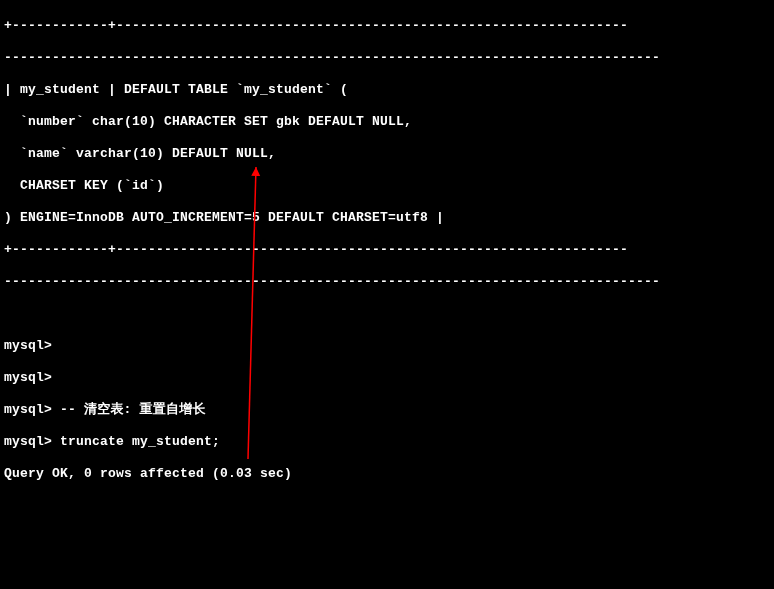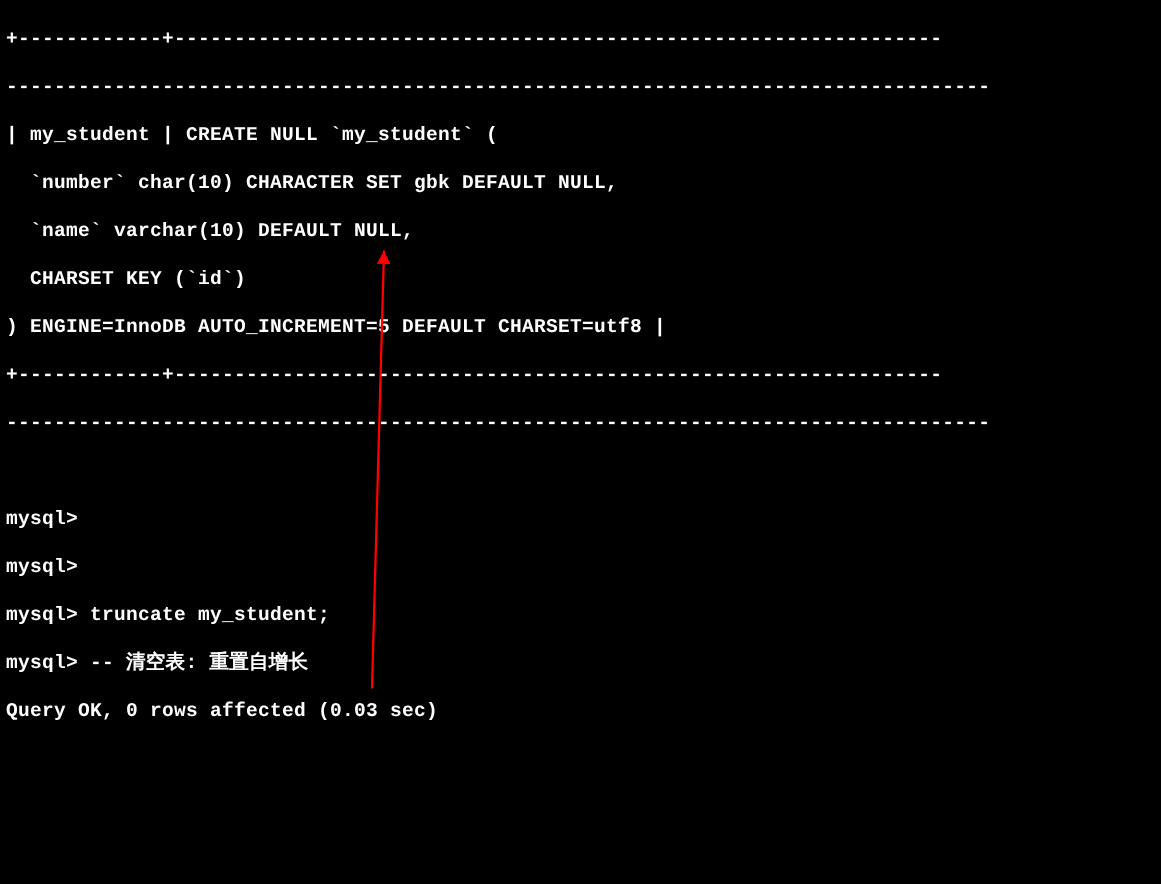--- a/index.html
+++ b/index.html
@@ -35,7 +35,7 @@
 <div class="terminal">
 <span class="line">+------------+----------------------------------------------------------------</span>
 <span class="line">----------------------------------------------------------------------------------</span>
-<span class="line">| my_student | CREATE NULL `my_student` (</span>
+<span class="line">| my_student | DEFAULT TABLE `my_student` (</span>
 <span class="line">  `number` char(10) CHARACTER SET gbk DEFAULT NULL,</span>
 <span class="line">  `name` varchar(10) DEFAULT NULL,</span>
 <span class="line">  CHARSET KEY (`id`)</span>

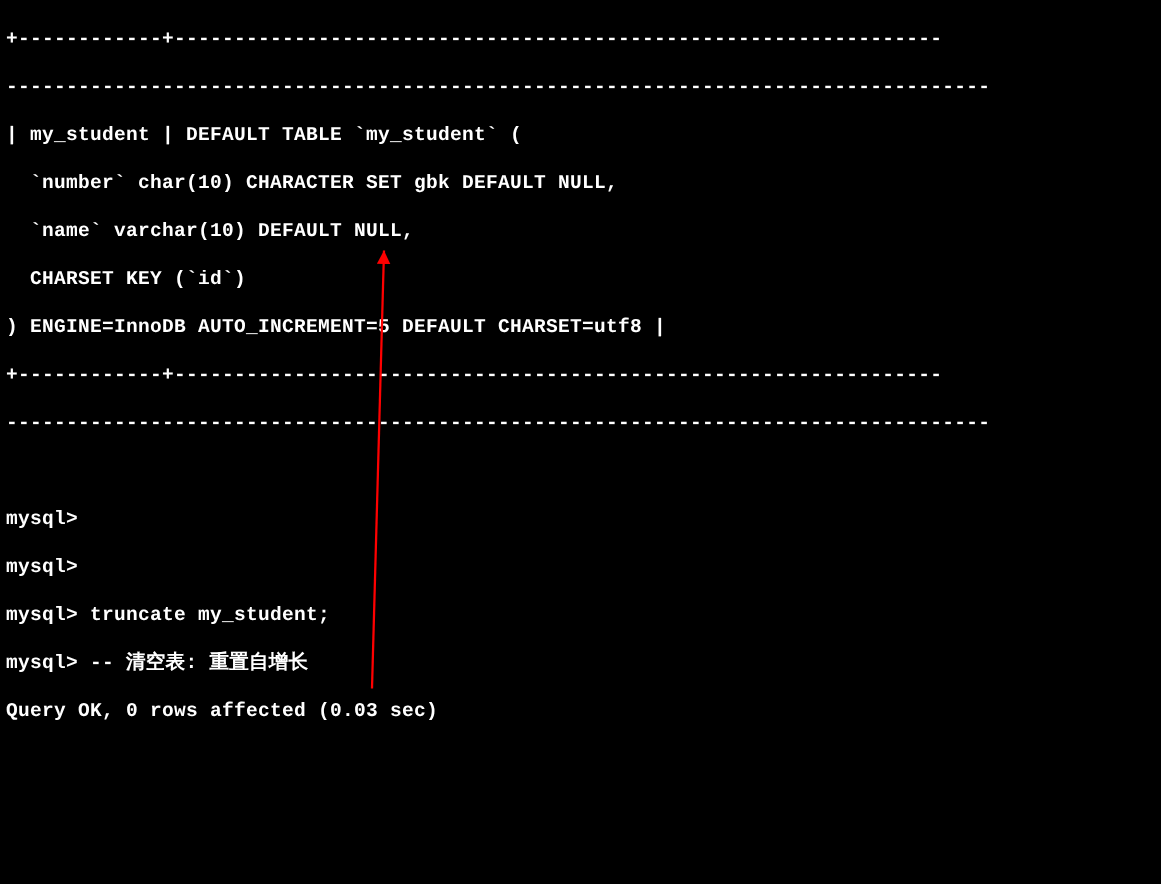--- a/index.html
+++ b/index.html
@@ -45,8 +45,8 @@
 <span class="line"></span>
 <span class="line">mysql&gt;</span>
 <span class="line">mysql&gt;</span>
+<span class="line">mysql&gt; -- 清空表: 重置自增长</span>
 <span class="line">mysql&gt; truncate my_student;</span>
-<span class="line">mysql&gt; -- 清空表: 重置自增长</span>
 <span class="line">Query OK, 0 rows affected (0.03 sec)</span>
 
 

